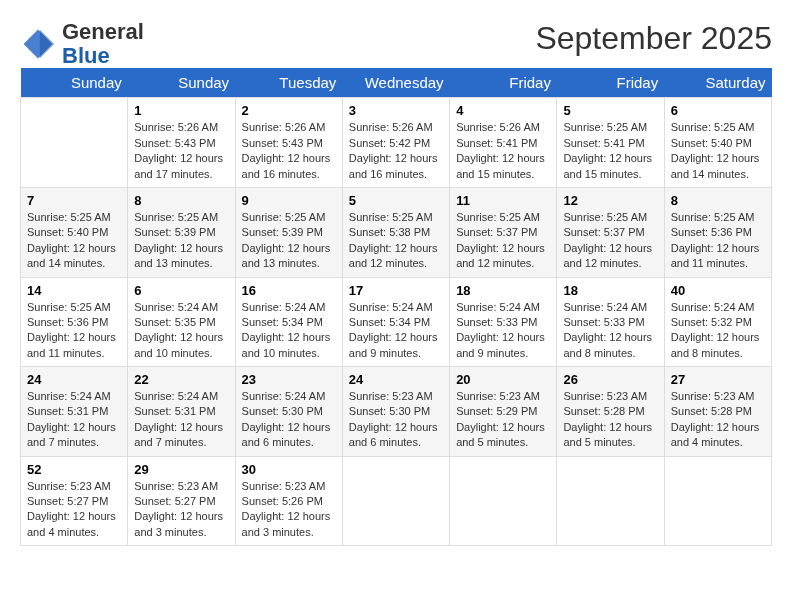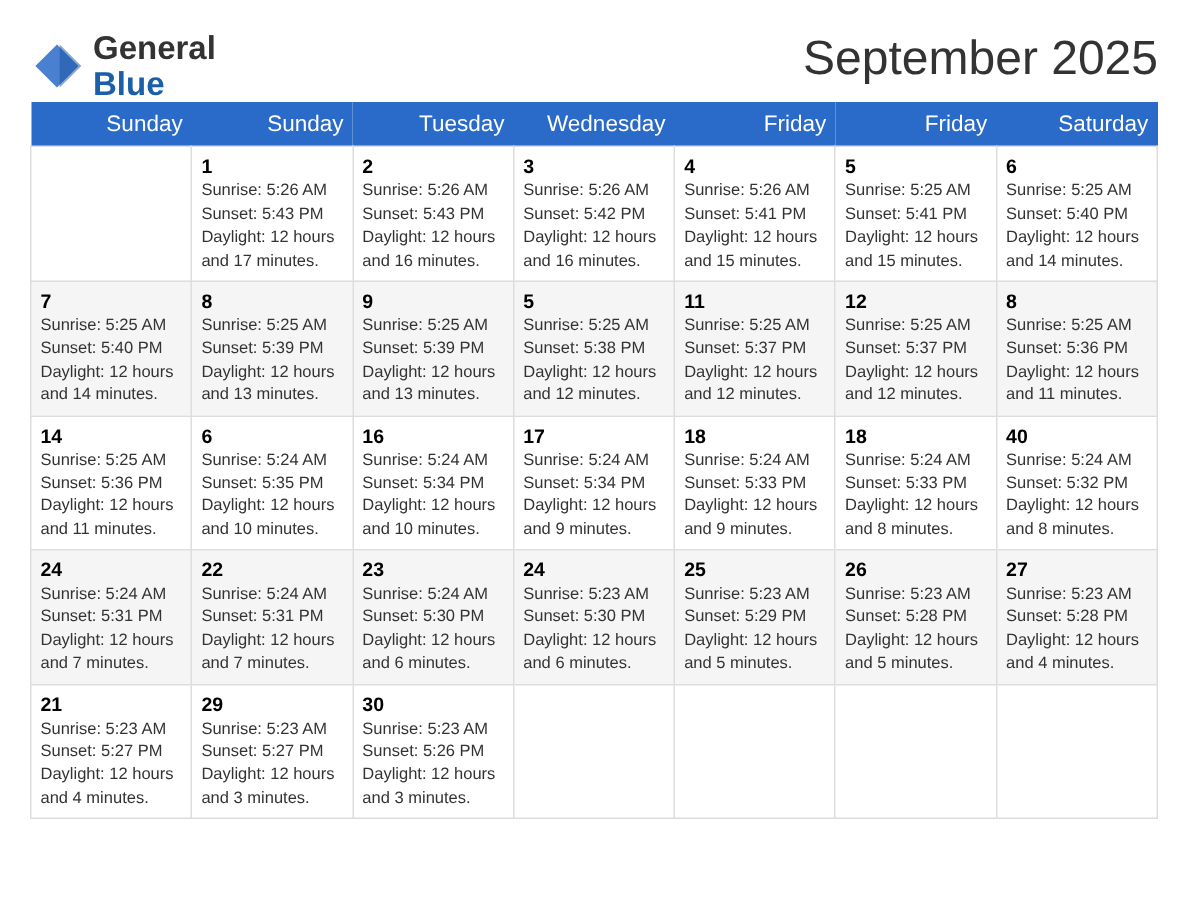--- a/index.html
+++ b/index.html
@@ -298,7 +298,7 @@
 and 6 minutes.</div>
         </td>
         <td>
-          <span class="day-number">25</span>
+          <span class="day-number">20</span>
           <div class="day-info" style="white-space: pre-line;">Sunrise: 5:23 AM
 Sunset: 5:29 PM
 Daylight: 12 hours

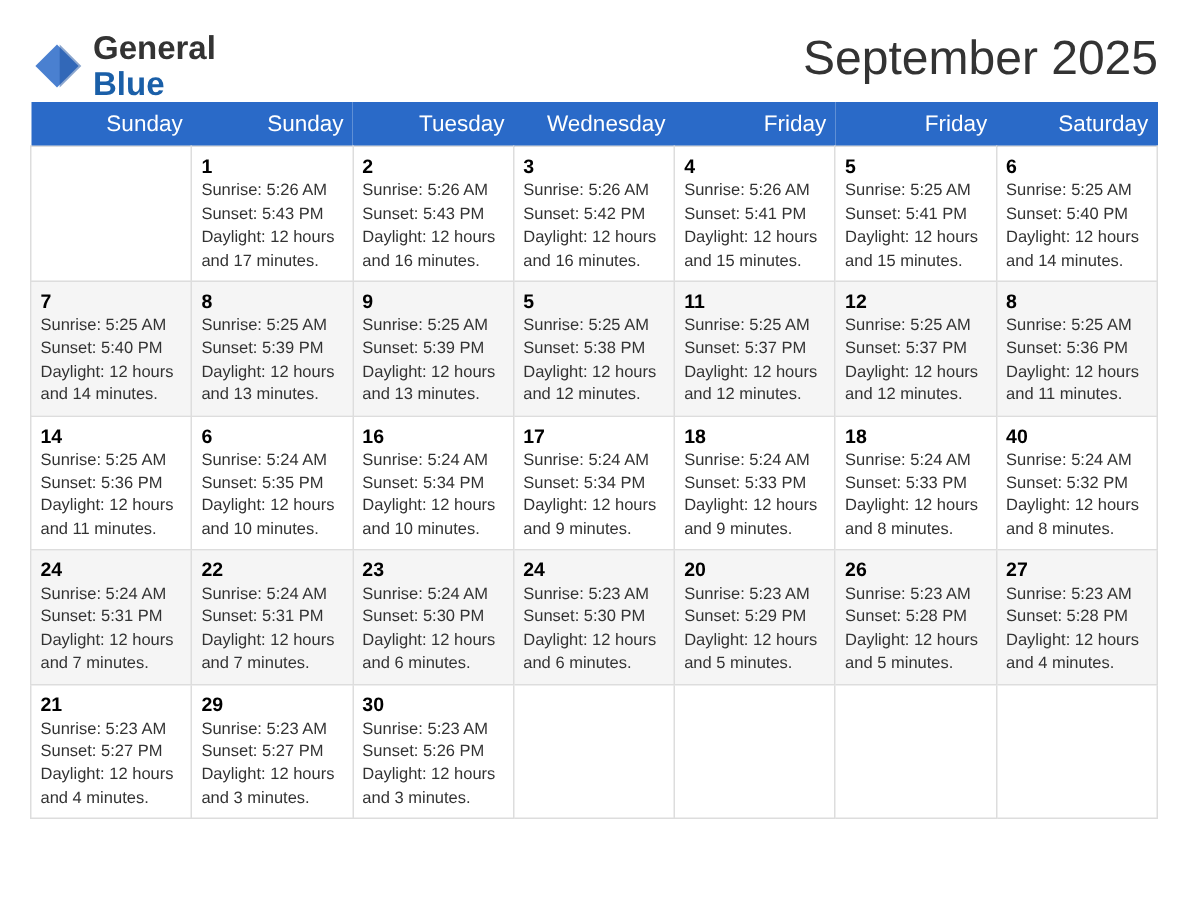--- a/index.html
+++ b/index.html
@@ -321,7 +321,7 @@
       </tr>
       <tr>
         <td>
-          <span class="day-number">21</span>
+          <span class="day-number">52</span>
           <div class="day-info" style="white-space: pre-line;">Sunrise: 5:23 AM
 Sunset: 5:27 PM
 Daylight: 12 hours

